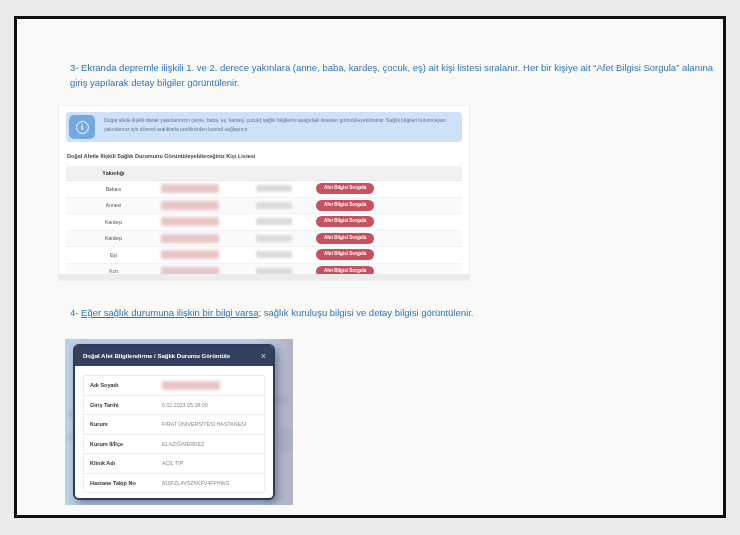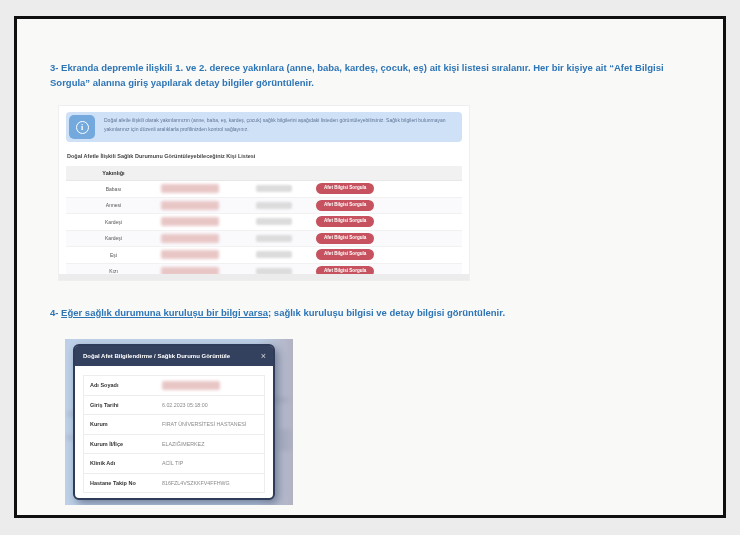--- a/index.html
+++ b/index.html
@@ -7,7 +7,7 @@
   .stage{position:absolute;left:0;top:0;width:740px;height:535px;}
   .page-frame{position:absolute;left:14px;top:16px;width:706px;height:496px;background:#f9f9f8;border:3px solid #0f0f0f;}
   
-  .step-text{position:absolute;color:#2e75b6;font-weight:bold;font-size:9.5px;line-height:1.55;}
+  .step-text{position:absolute;color:#2e75b6;font-weight:normal;font-size:9.5px;line-height:1.55;margin-left:20px;}
   .step3{left:33px;top:42px;width:650px;}
   .step4{left:33px;top:287px;width:650px;}
   .ul{text-decoration:underline;}

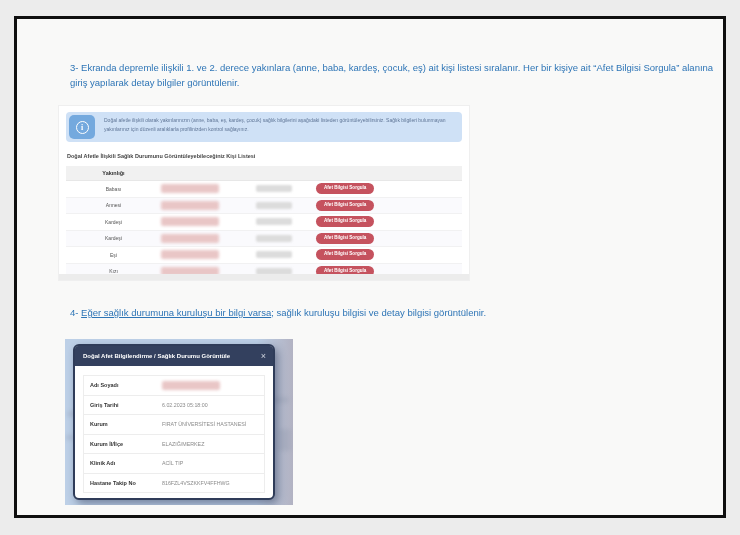--- a/index.html
+++ b/index.html
@@ -153,7 +153,7 @@
     </div>
 
     <div class="step-text step4">
-      <span>4- </span><span class="ul">Eğer sağlık durumuna kuruluşu bir bilgi varsa</span><span>; sağlık kuruluşu bilgisi ve detay bilgisi görüntülenir.</span>
+      <span>4- </span><span class="ul">Eğer sağlık durumuna ilişkin bir bilgi varsa</span><span>; sağlık kuruluşu bilgisi ve detay bilgisi görüntülenir.</span>
     </div>
 
     <div class="shot2">

